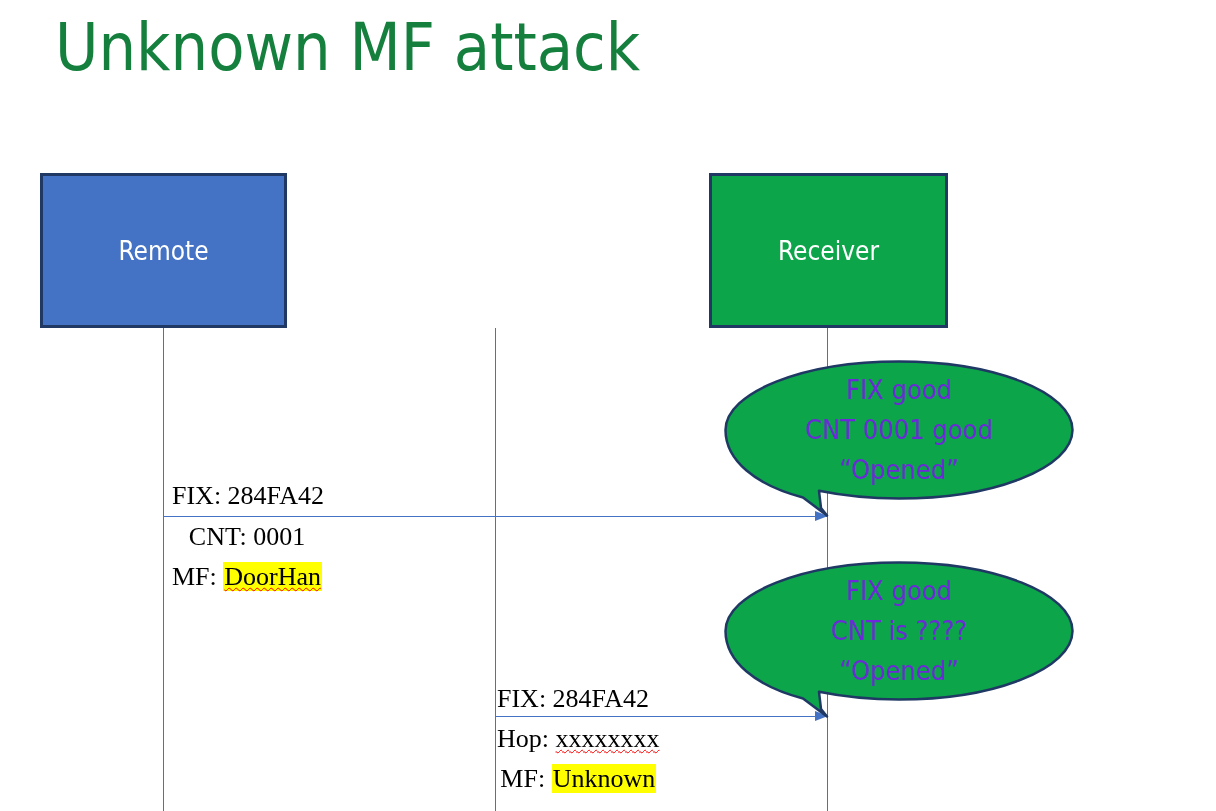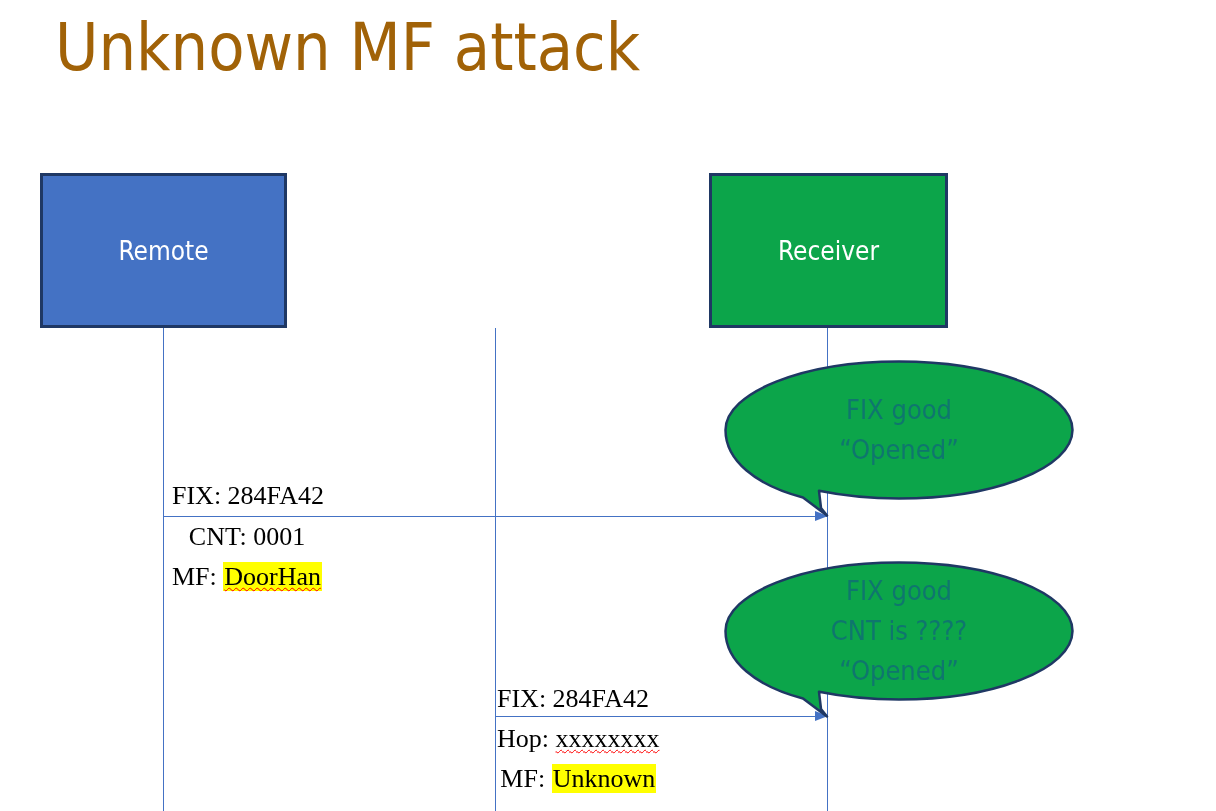--- a/index.html
+++ b/index.html
@@ -26,7 +26,7 @@
     top: 6px;
     font-size: 66px;
     line-height: 84px;
-    color: #a16207;
+    color: #15803d;
     font-family: "DejaVu Sans Condensed", "Liberation Sans Narrow", "Liberation Sans", sans-serif;
     font-weight: 400;
     letter-spacing: 0px;

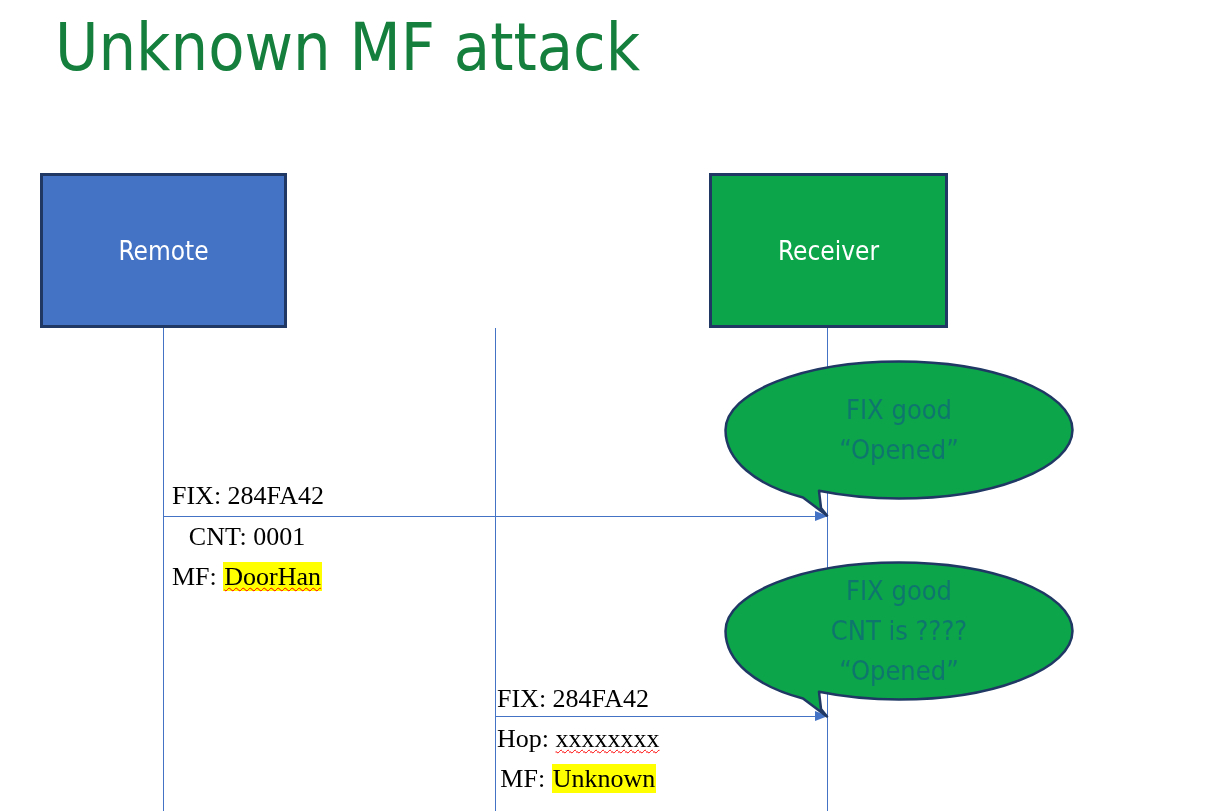--- a/index.html
+++ b/index.html
@@ -131,7 +131,7 @@
     flex-direction: column;
     align-items: center;
     justify-content: center;
-    color: #0f766e;
+    color: #6d28d9;
     font-size: 27px;
     line-height: 40px;
     font-family: "DejaVu Sans Condensed", "Liberation Sans Narrow", "Liberation Sans", sans-serif;

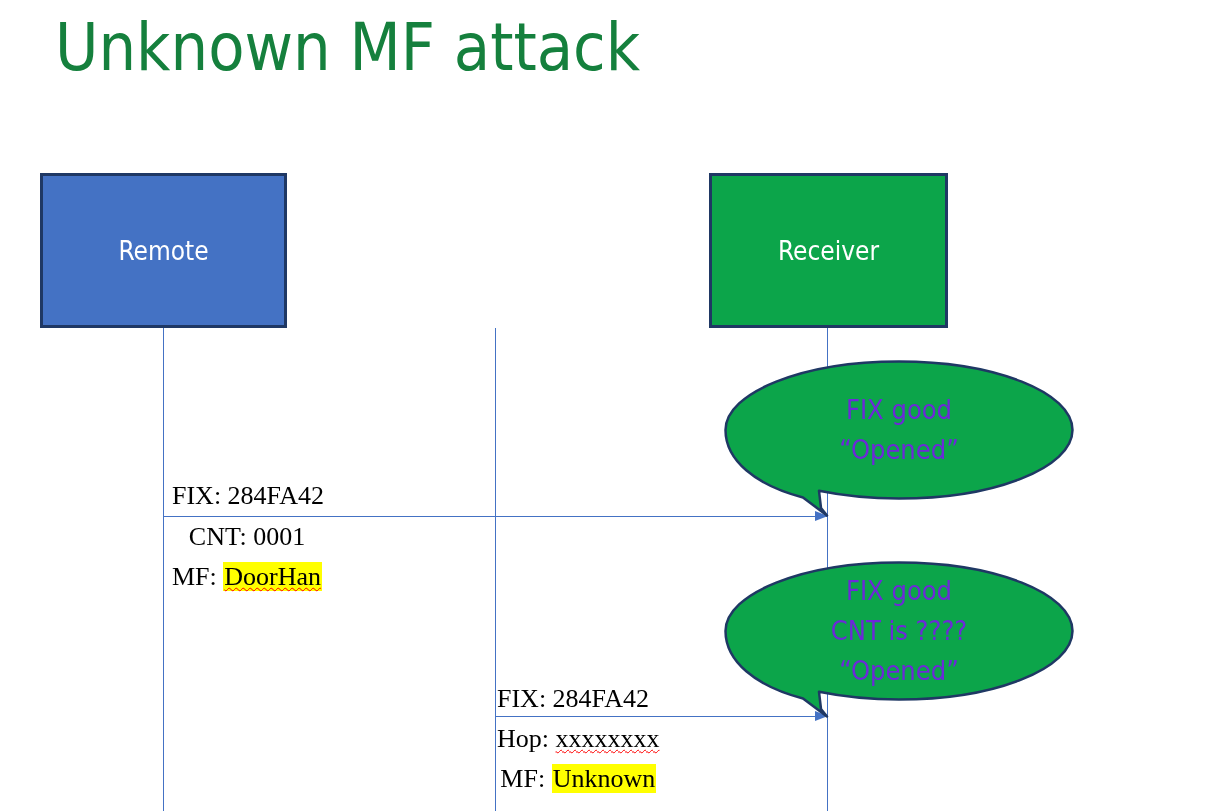--- a/index.html
+++ b/index.html
@@ -189,6 +189,7 @@
     </svg>
     <div class="bubble-text">
       <span>FIX good</span>
+      <span>CNT 0001 good</span>
       <span>“Opened”</span>
     </div>
   </div>

